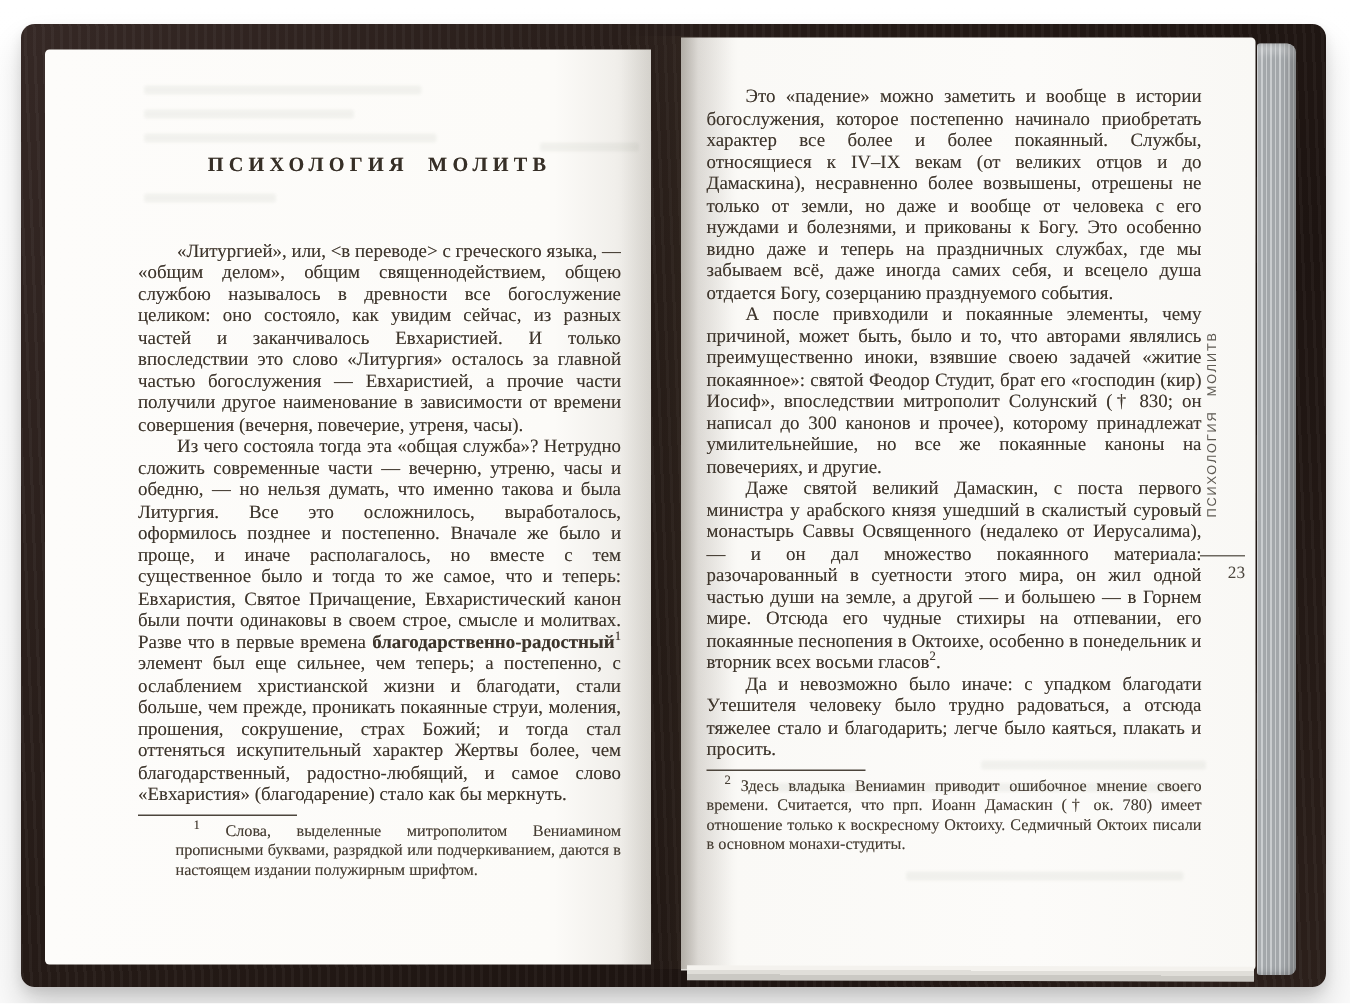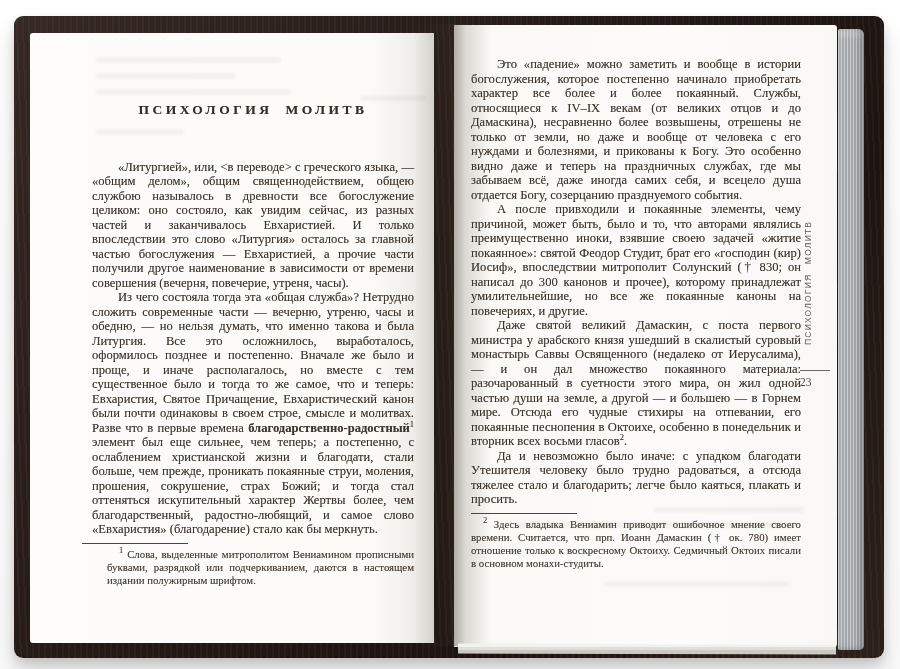--- a/index.html
+++ b/index.html
@@ -46,7 +46,7 @@
          font-family:"Liberation Sans",sans-serif;font-size:8.5px;letter-spacing:1.2px;word-spacing:6px;
          color:#5d5952;display:flex;align-items:center;justify-content:center;white-space:nowrap;}
   .pageno-rule{position:absolute;left:346px;top:345px;width:30px;height:0;border-top:1px solid #6d6860;}
-  .pageno{position:absolute;left:346px;top:351px;width:30px;text-align:left;
+  .pageno{position:absolute;left:346px;top:351px;width:30px;text-align:right;
          font-size:11.5px;color:#4a443c;}
   
   .ghost{position:absolute;height:6px;border-radius:2px;background:#68745f;opacity:.07;filter:blur(1px);}

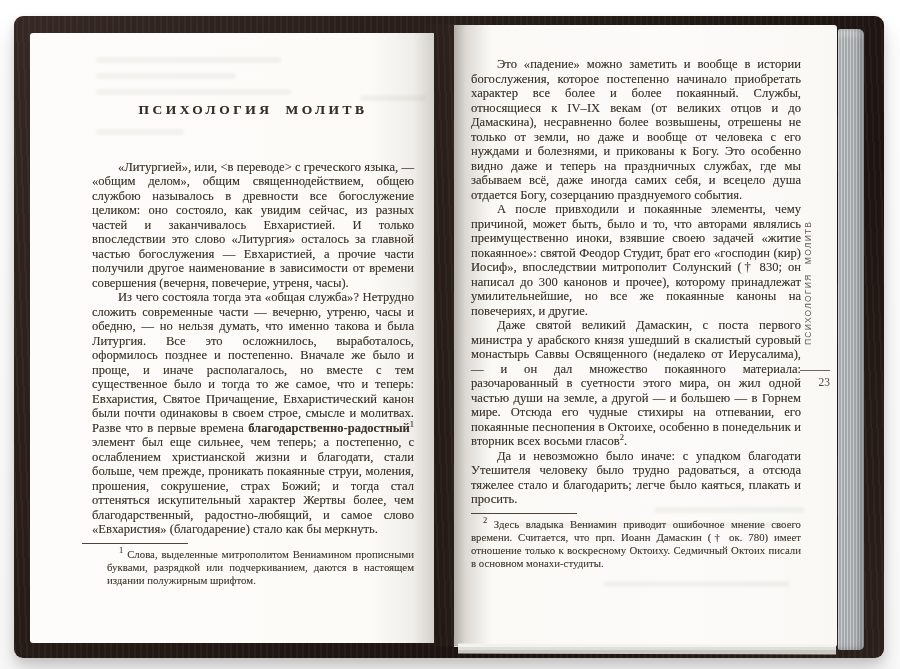--- a/index.html
+++ b/index.html
@@ -38,7 +38,7 @@
   .footnote{font-size:10.8px;line-height:13.2px;margin-top:6px;color:#453d33;}
   .footnote .rule{width:106px;height:0;border-top:1px solid #4c453c;margin-bottom:4px;}
   .footnote p.body-para{text-indent:12px;margin:0;}
-  .fn-left{margin-left:15px;}
+  .fn-left{margin-left:25px;}
   .fn-left .rule{margin-left:-25px;}
   
   .margin-caption{position:absolute;left:347px;top:210px;height:96px;width:13px;

